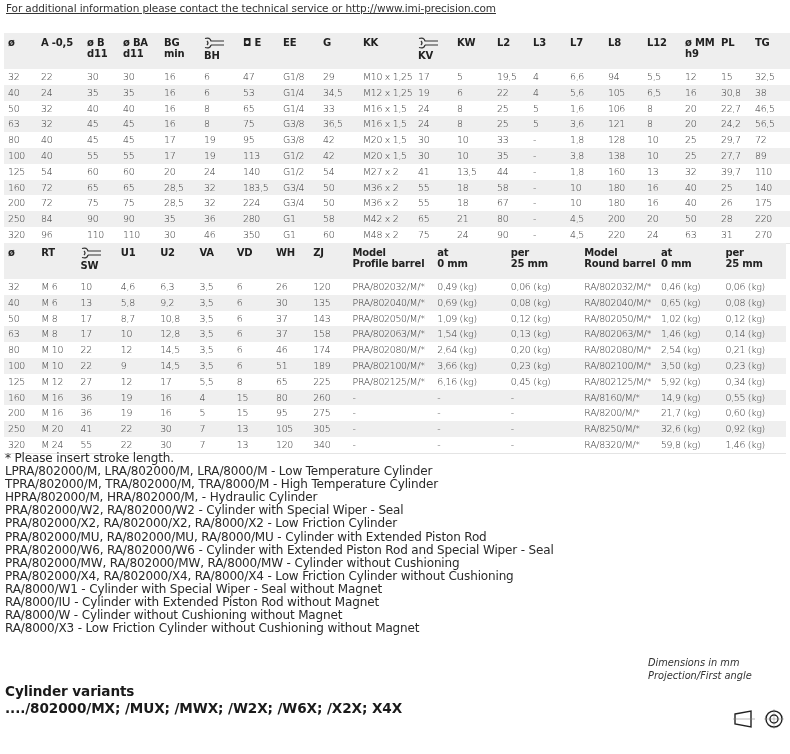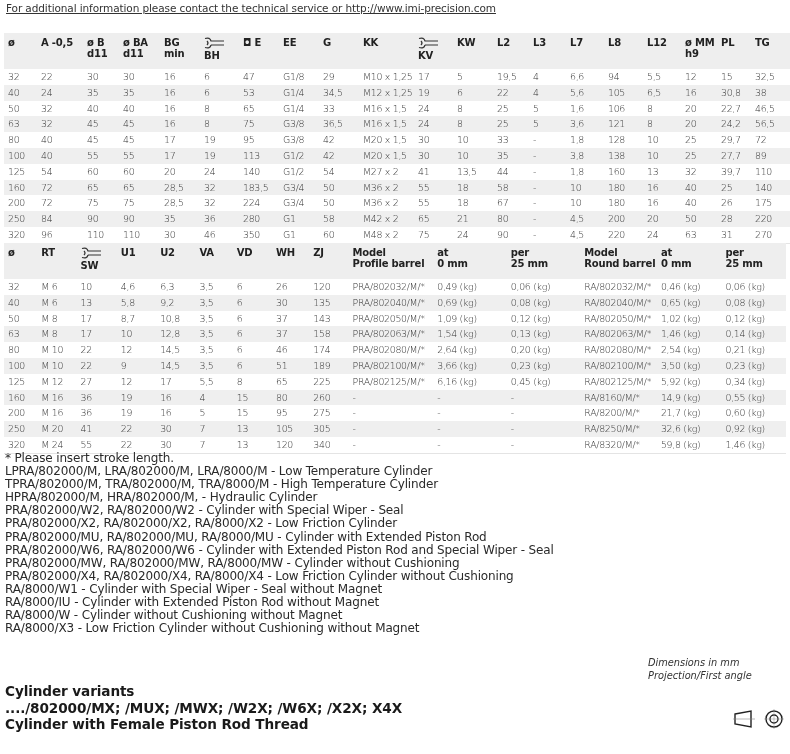--- a/index.html
+++ b/index.html
@@ -686,7 +686,6 @@
 <div class="variants">
   <div>Cylinder variants</div>
   <div>..../802000/MX; /MUX; /MWX; /W2X; /W6X; /X2X; X4X</div>
-  <div>Cylinder with Female Piston Rod Thread</div>
 </div>
 
 <div class="dims">

